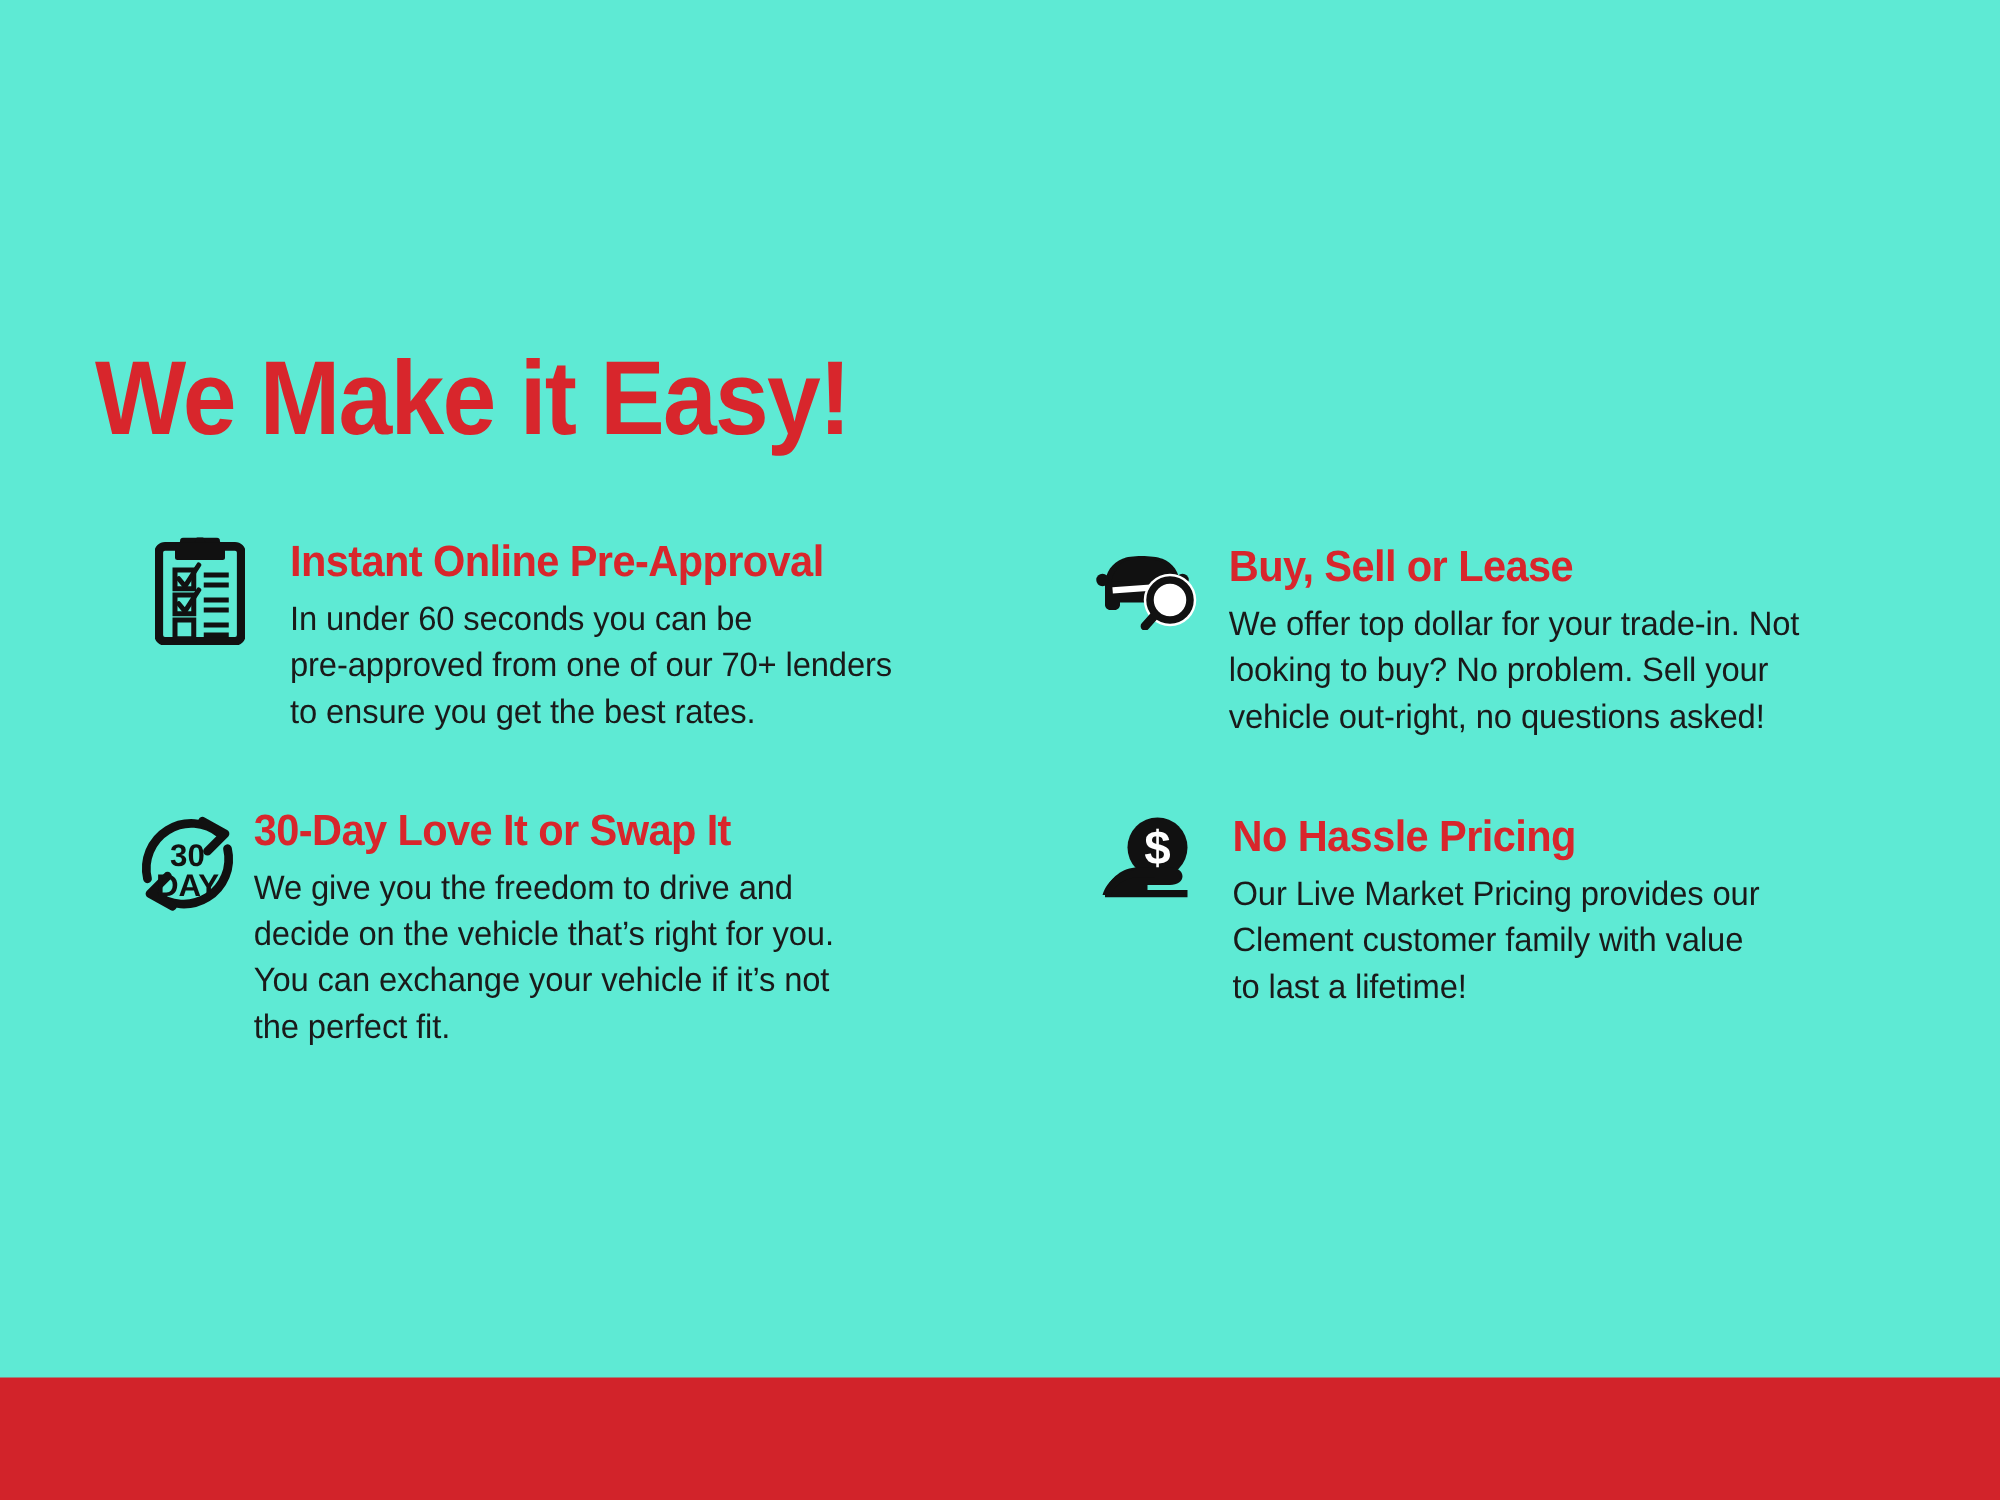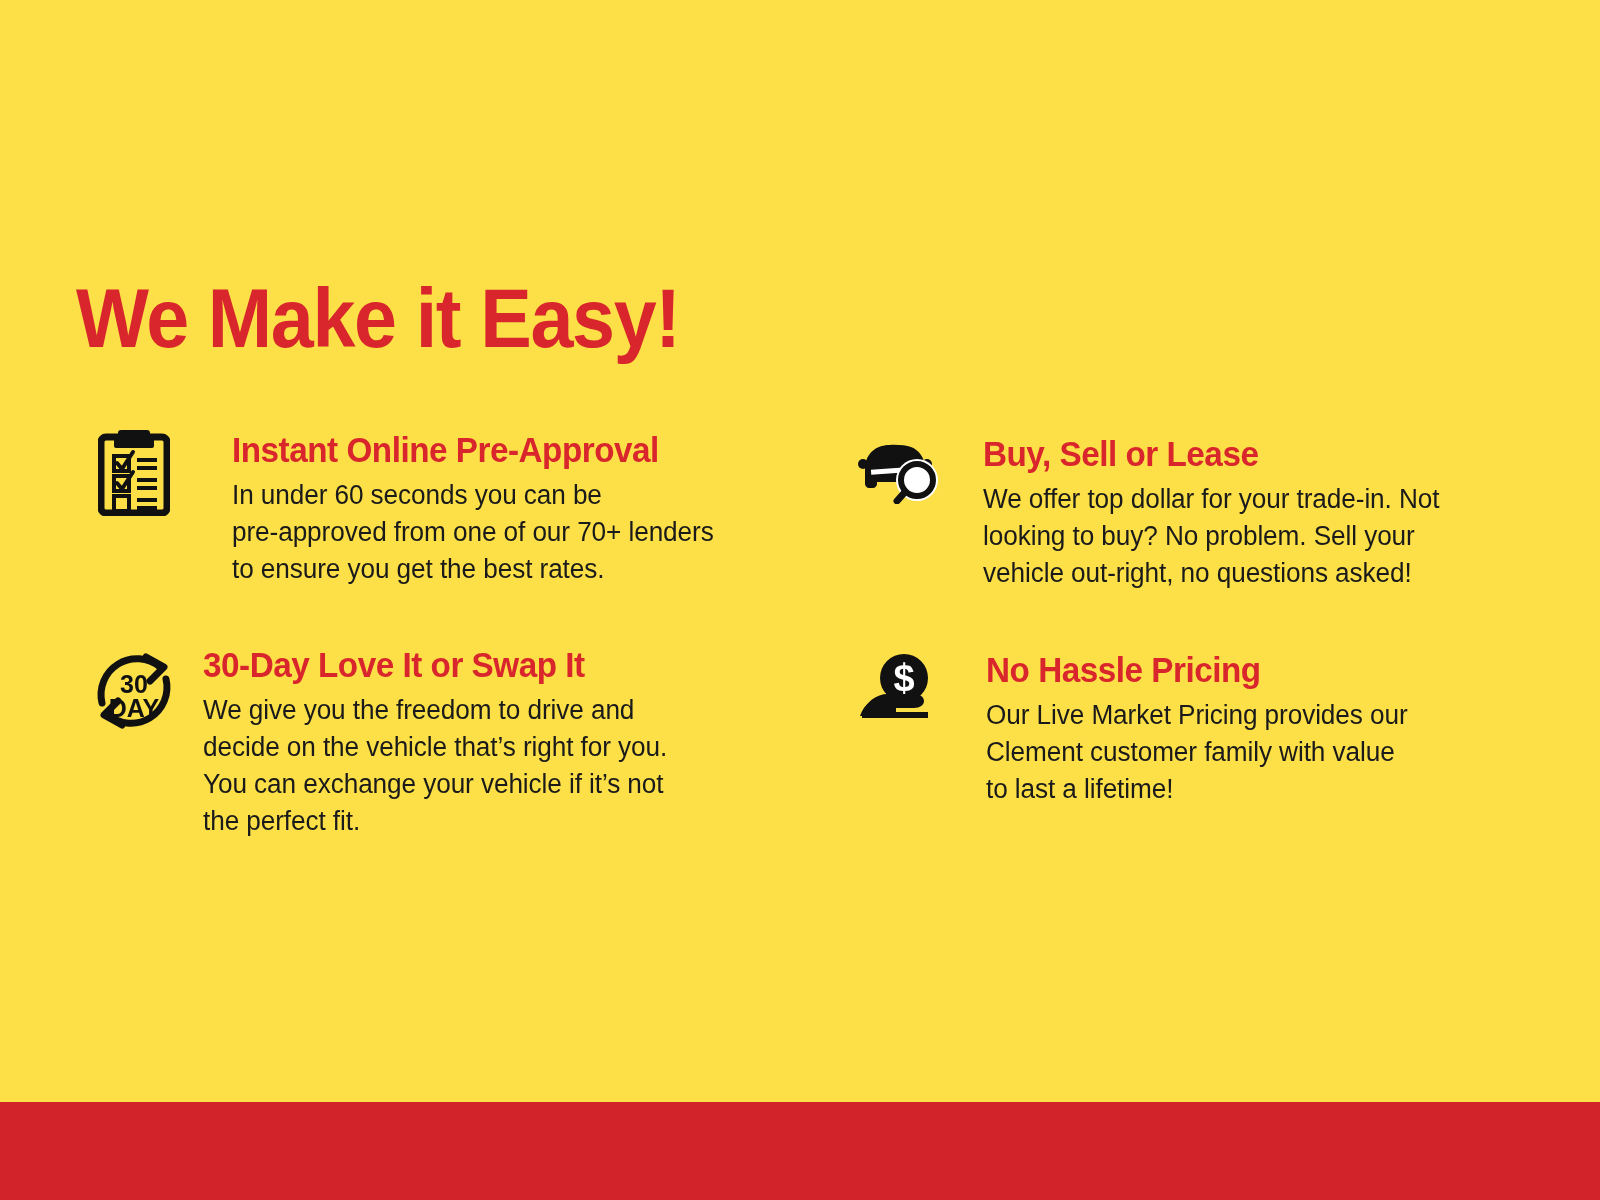--- a/index.html
+++ b/index.html
@@ -18,7 +18,7 @@
   .page {
     position: absolute;
     inset: 0;
-    background: #fde047;
+    background: #5eead4;
   }
 
   

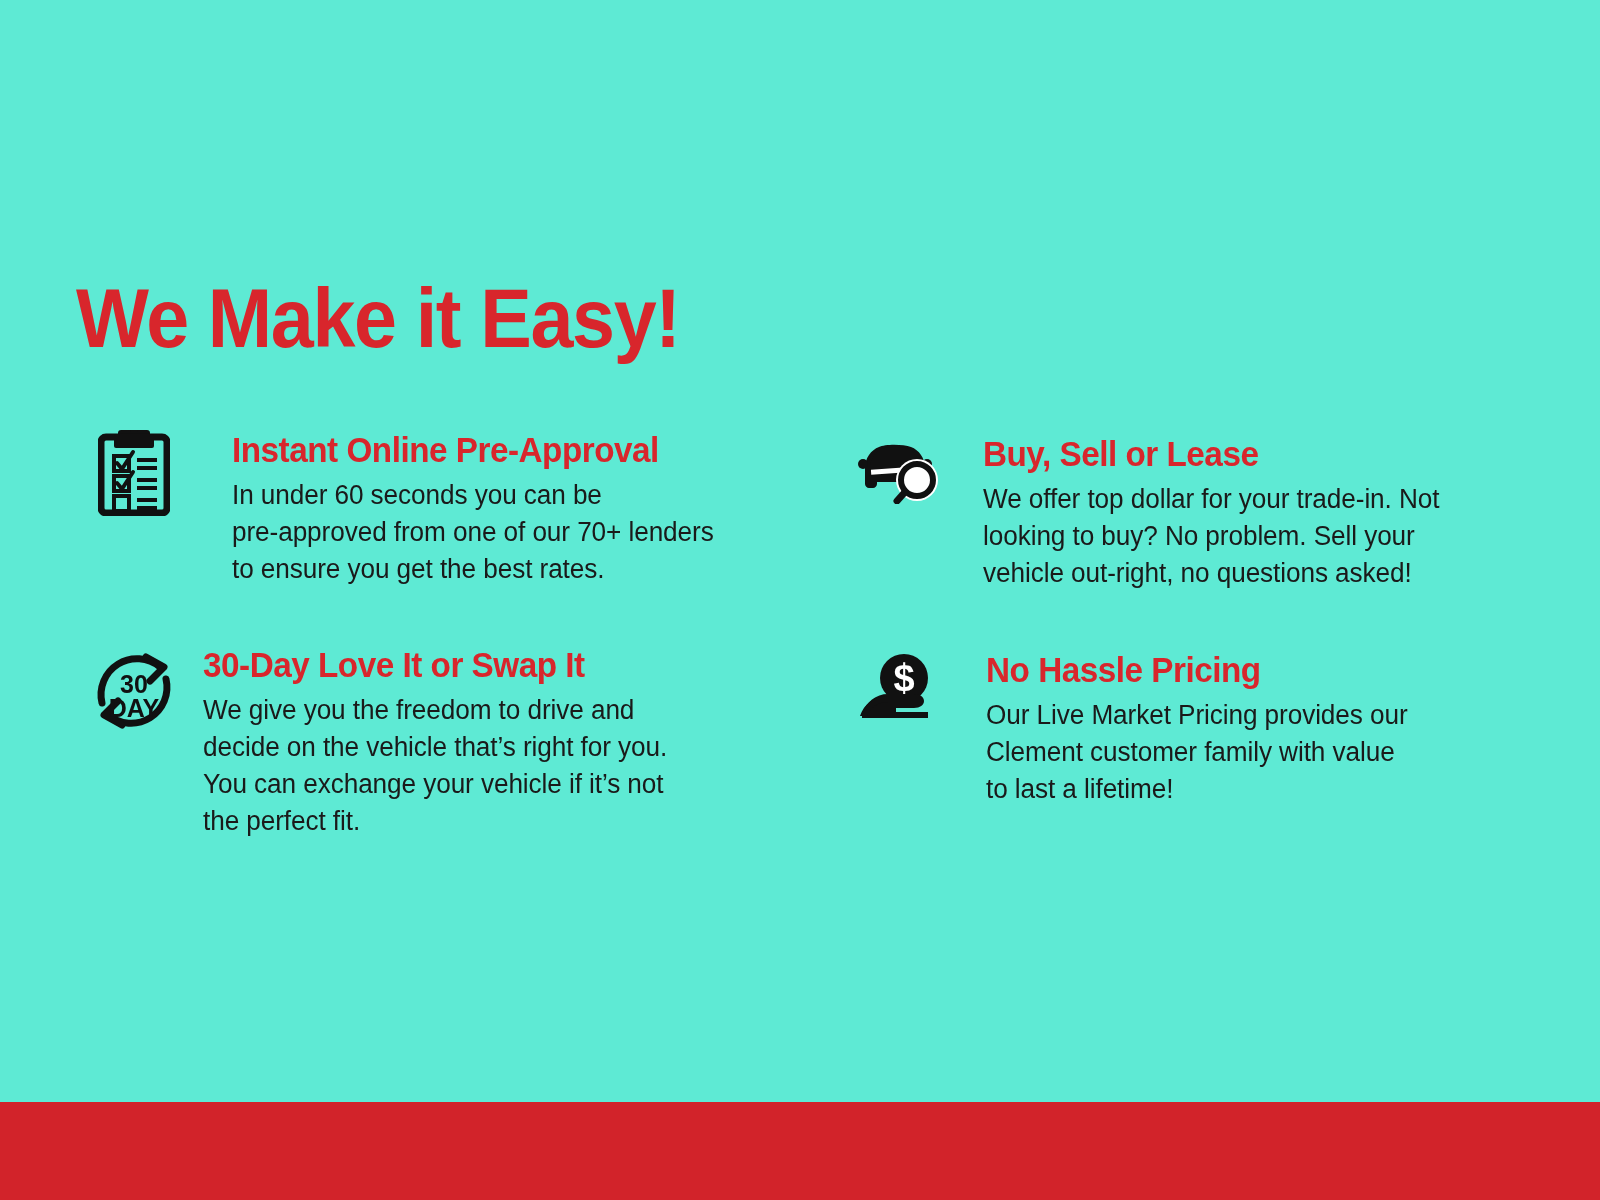--- a/index.html
+++ b/index.html
@@ -54,12 +54,13 @@
 
   .feature .icon-wrap {
     position: absolute;
-    left: 0;
+    left: 16px;
     top: 0;
     width: 92px;
     height: 92px;
     display: flex;
     align-items: flex-start;
+    justify-content: center;
   }
 
   .feature .icon-wrap svg {

